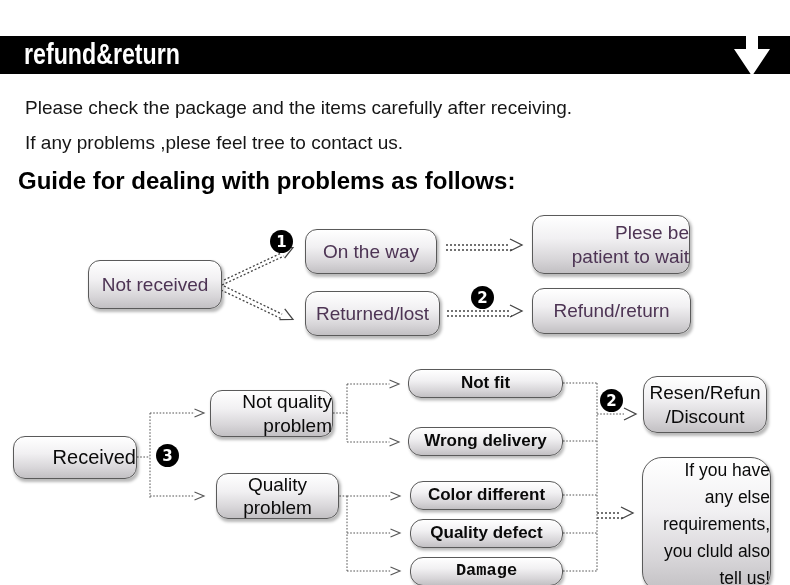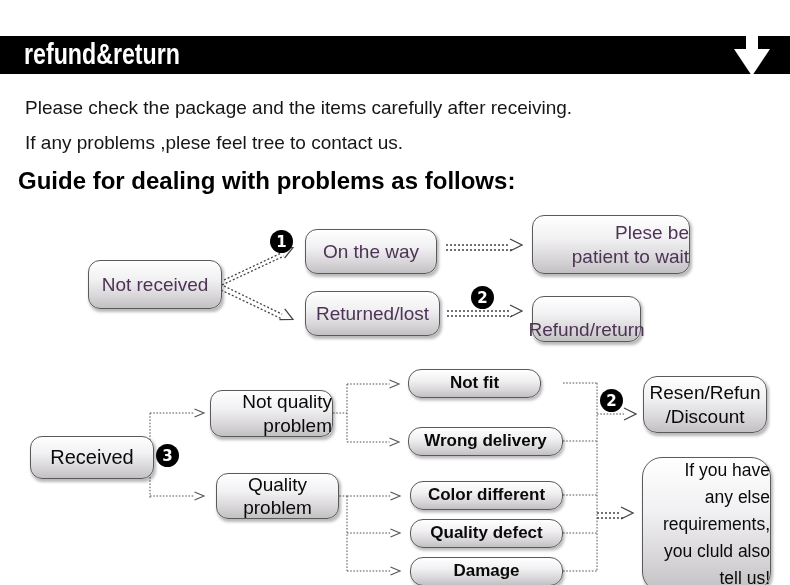--- a/index.html
+++ b/index.html
@@ -119,7 +119,7 @@
     <span>Plese be</span>
     <span>patient to wait</span>
   </div>
-  <div class="node purple" style="left:532px; top:260px; width:109px; height:46px;justify-content:flex-end;">
+  <div class="node purple" style="left:532px; top:252px; width:159px; height:46px;">
     <span>Refund/return</span>
   </div>
 

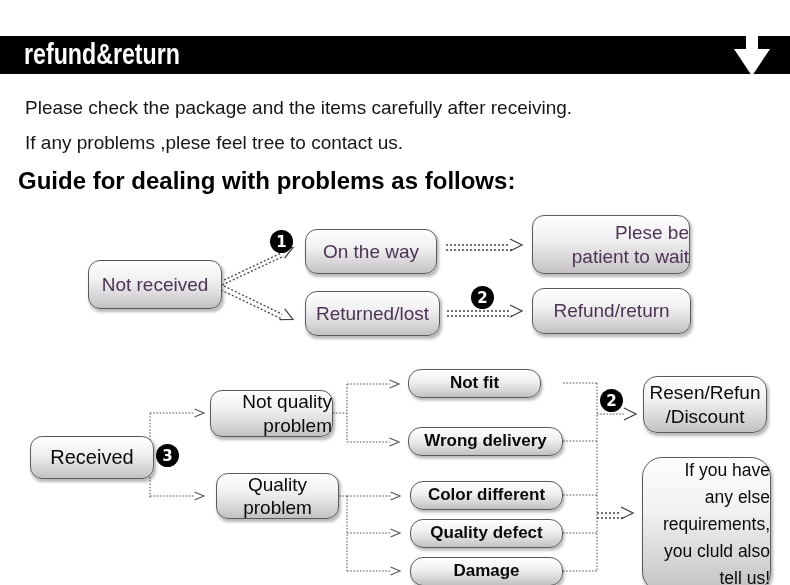--- a/index.html
+++ b/index.html
@@ -134,7 +134,7 @@
     <span>Quality</span>
     <span>problem</span>
   </div>
-  <div class="node small" style="left:408px; top:333px; width:133px; height:29px;">
+  <div class="node small" style="left:408px; top:333px; width:155px; height:29px;">
     <span>Not fit</span>
   </div>
   <div class="node small" style="left:410px; top:445px; width:153px; height:29px;">

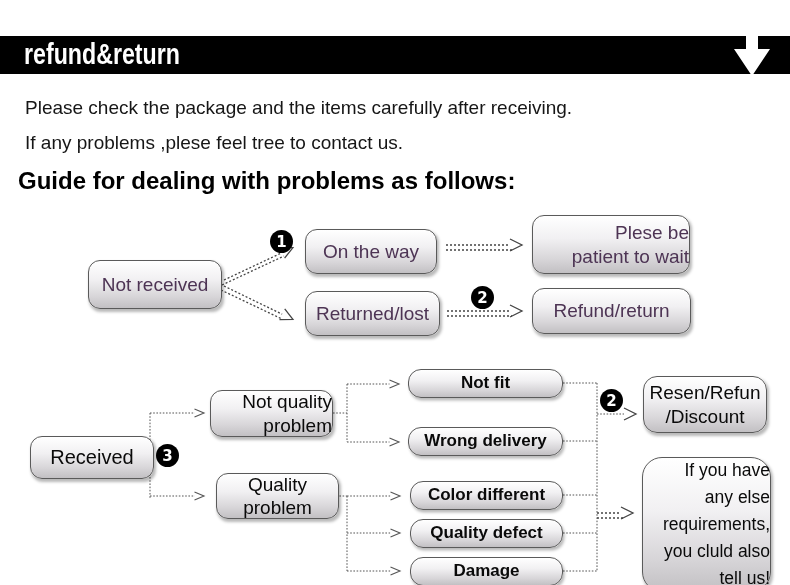--- a/index.html
+++ b/index.html
@@ -123,7 +123,7 @@
     <span>Refund/return</span>
   </div>
 
-  <div class="node" style="left:30px; top:400px; width:124px; height:43px; font-size:20px;">
+  <div class="node" style="left:13px; top:400px; width:124px; height:43px; font-size:20px;align-items:flex-end;">
     <span>Received</span>
   </div>
   <div class="node leftalign" style="left:210px; top:354px; width:123px; height:47px;">

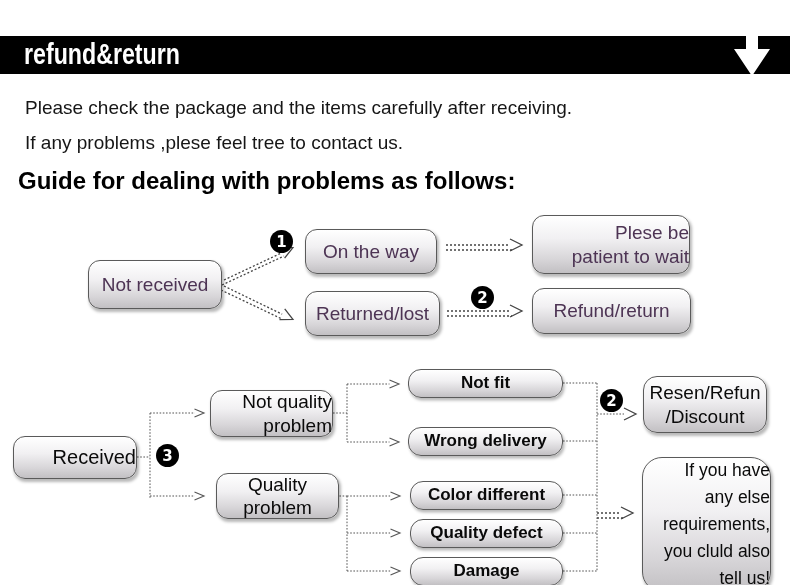--- a/index.html
+++ b/index.html
@@ -146,7 +146,7 @@
   <div class="node small" style="left:410px; top:483px; width:153px; height:29px;">
     <span>Quality defect</span>
   </div>
-  <div class="node small" style="left:410px; top:521px; width:153px; height:29px;">
+  <div class="node small" style="left:410px; top:521px; width:153px; height:29px;font-family:Liberation Mono, monospace;">
     <span>Damage</span>
   </div>
   <div class="node" style="left:643px; top:340px; width:124px; height:57px; border-radius:14px;">

